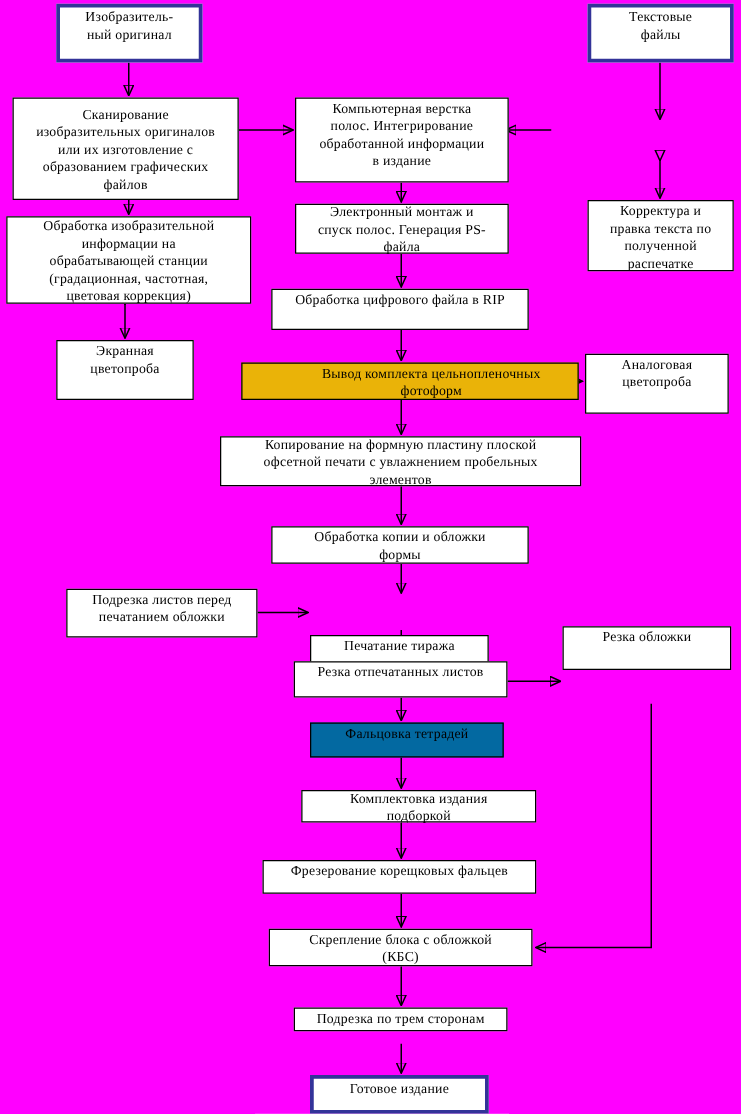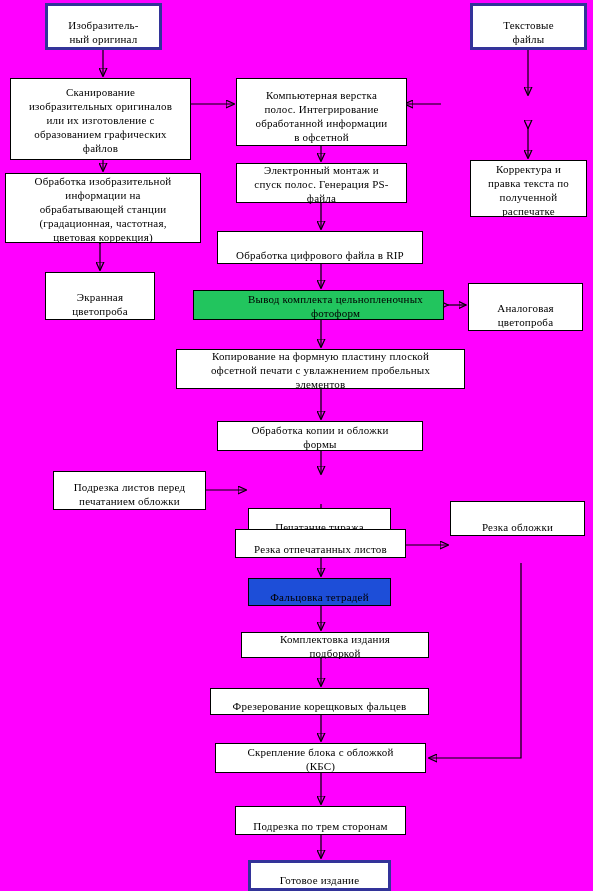--- a/index.html
+++ b/index.html
@@ -30,7 +30,7 @@
     color: #000000;
     letter-spacing: 0.2px;
     display: flex;
-    align-items: flex-end;
+    align-items: flex-start;
     justify-content: center;
     padding: 1px 3px;
     z-index: 3;

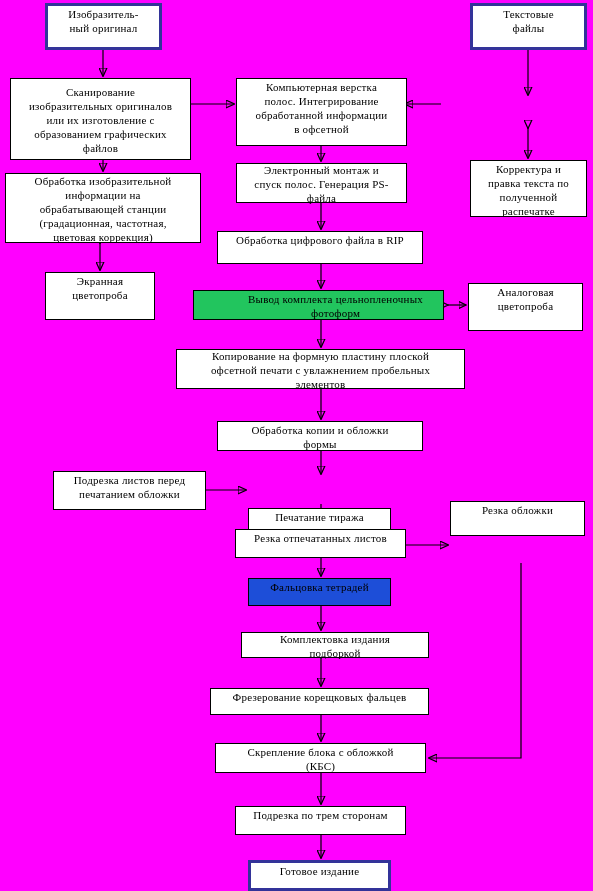--- a/index.html
+++ b/index.html
@@ -151,7 +151,7 @@
         <span class="lbl">Компьютерная верстка
 полос. Интегрирование
 обработанной информации
-в офсетной</span>
+в издание</span>
       </div>
       <div class="node spill" style="left: 470px; top: 160px; width: 117px; height: 57px; border-color: rgb(0, 0, 0); background: rgb(255, 255, 255);">
         <span class="lbl" style="top: 0px;">Корректура и

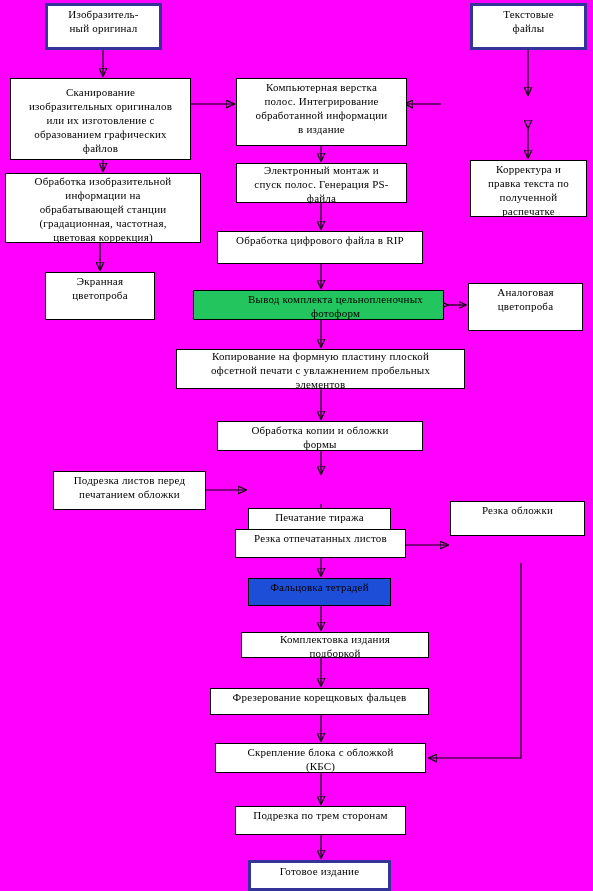--- a/index.html
+++ b/index.html
@@ -178,7 +178,7 @@
         <span class="lbl">Экранная
 цветопроба</span>
       </div>
-      <div class="node spill" style="left: 193px; top: 290px; width: 251px; height: 30px; border-color: rgb(0, 0, 0); background: #22c55e; padding-left: 37px;">
+      <div class="node spill" style="left: 193px; top: 290px; width: 270px; height: 30px; border-color: rgb(0, 0, 0); background: #eab308; padding-left: 37px;">
         <span class="lbl" style="top: 0px;">Вывод комплекта цельнопленочных
 фотоформ</span>
       </div>

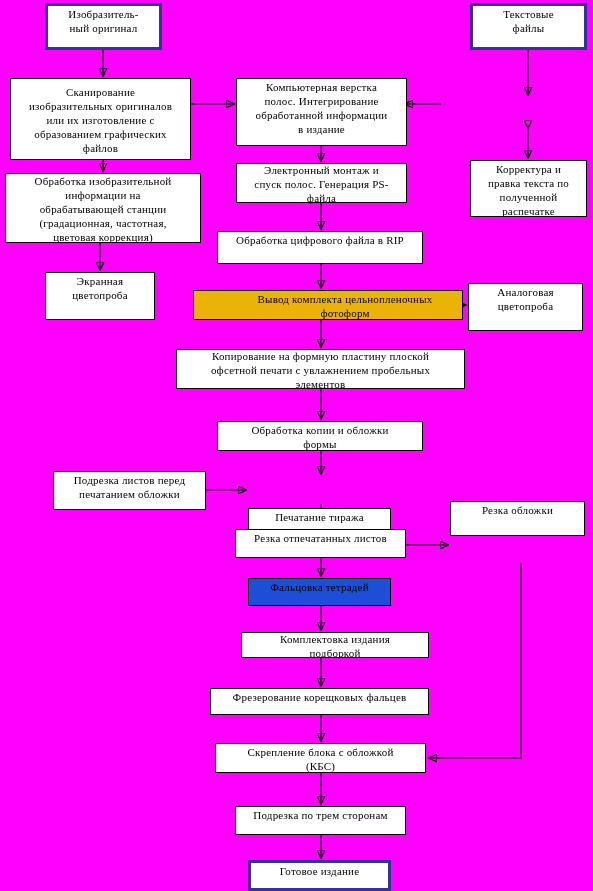--- a/index.html
+++ b/index.html
@@ -208,7 +208,7 @@
       <div class="node" style="left: 450px; top: 501px; width: 135px; height: 35px; border-color: rgb(0, 0, 0); background: rgb(255, 255, 255);">
         <span class="lbl">Резка обложки</span>
       </div>
-      <div class="node" style="left: 248px; top: 578px; width: 143px; height: 28px; border-color: rgb(0, 0, 0); background: #1d4ed8;">
+      <div class="node" style="left: 248px; top: 578px; width: 155px; height: 28px; border-color: rgb(0, 0, 0); background: #0369a1;">
         <span class="lbl">Фальцовка тетрадей</span>
       </div>
       <div class="node spill" style="left: 227px; top: 632px; width: 188px; height: 26px; border-color: rgb(0, 0, 0); background: rgb(255, 255, 255); margin-left: 14px;">

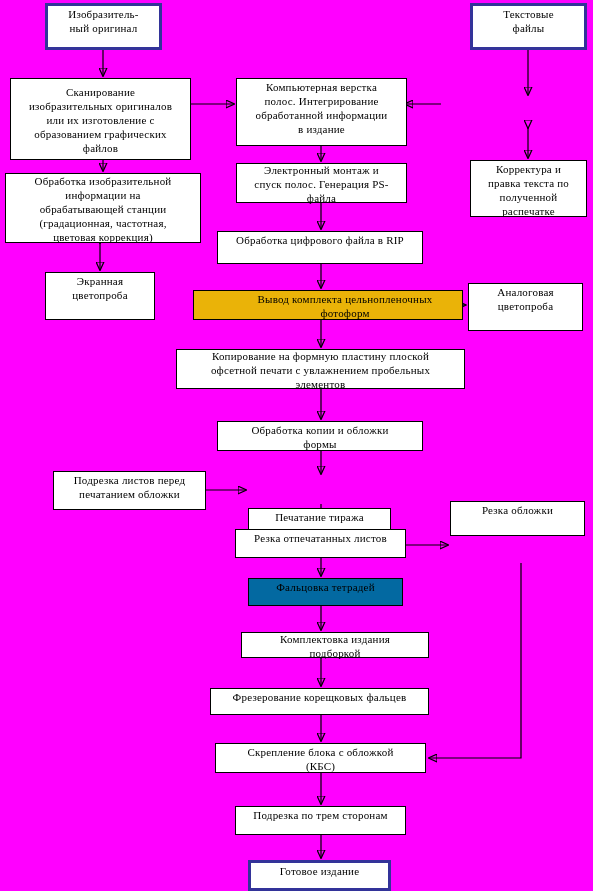--- a/index.html
+++ b/index.html
@@ -222,7 +222,7 @@
         <span class="lbl" style="top: 0px;">Скрепление блока с обложкой
 (КБС)</span>
       </div>
-      <div class="node" style="left: 235px; top: 806px; width: 171px; height: 29px; border-color: rgb(0, 0, 0); background: rgb(255, 255, 255);">
+      <div class="node" style="left: 235px; top: 806px; width: 171px; height: 19px; border-color: rgb(0, 0, 0); background: rgb(255, 255, 255);">
         <span class="lbl">Подрезка по трем сторонам</span>
       </div>
       <div class="node accent" style="left: 248px; top: 860px; width: 143px; height: 31px; border-color: rgb(51, 51, 153); background: rgb(255, 255, 255);">

